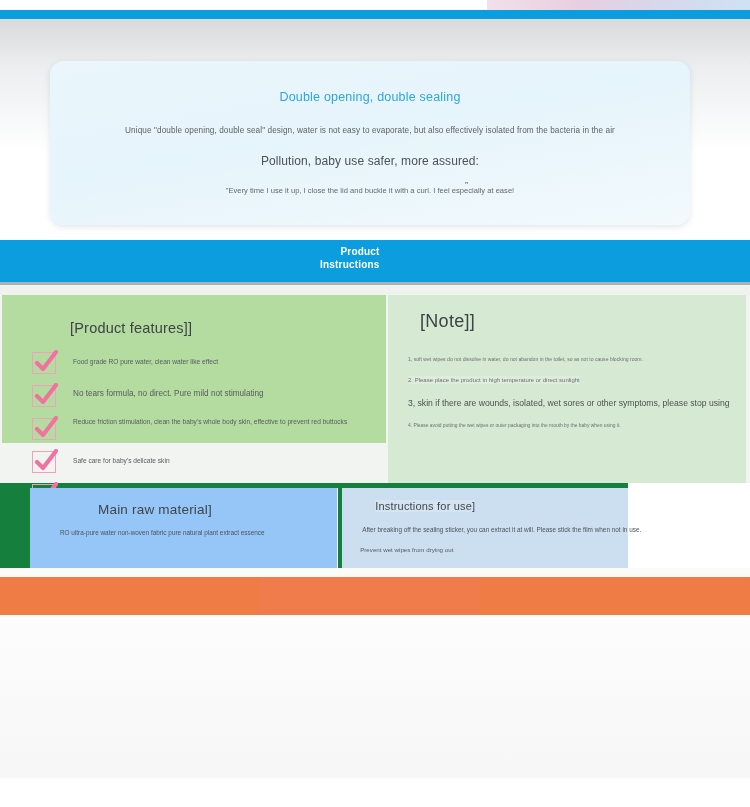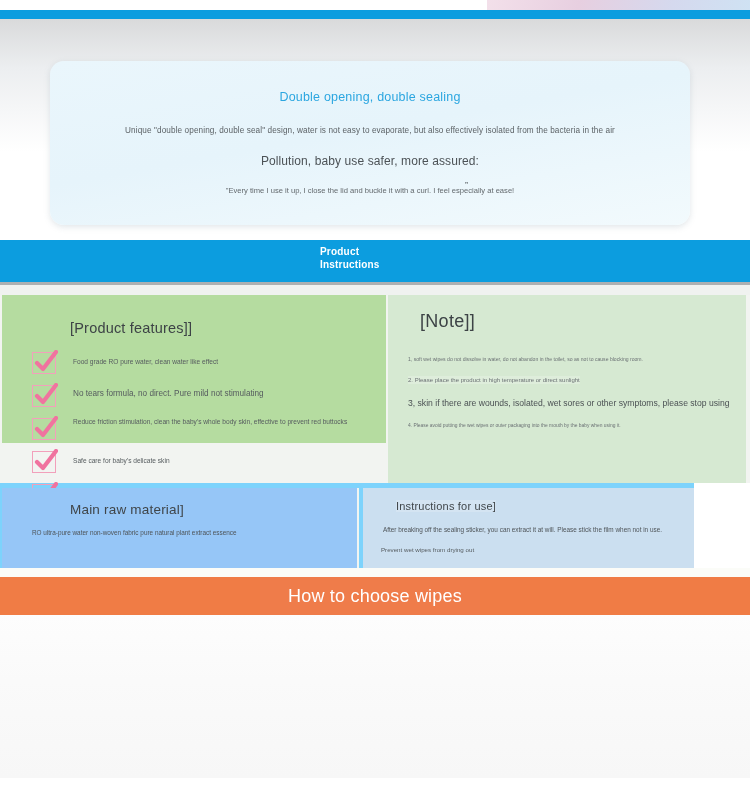--- a/index.html
+++ b/index.html
@@ -64,7 +64,7 @@
   .pd-banner-text{
     position:absolute;left:320px;top:6px;
     font-size:10px;line-height:12.5px;color:#ffffff;font-weight:bold;
-    letter-spacing:.2px;text-align:left;
+    letter-spacing:.2px;text-align:right;
   }
   .pd-underline{width:750px;height:3px;background:#adb0b2;}
   .pd-gap{width:750px;height:10px;background:#f0f2f0;}

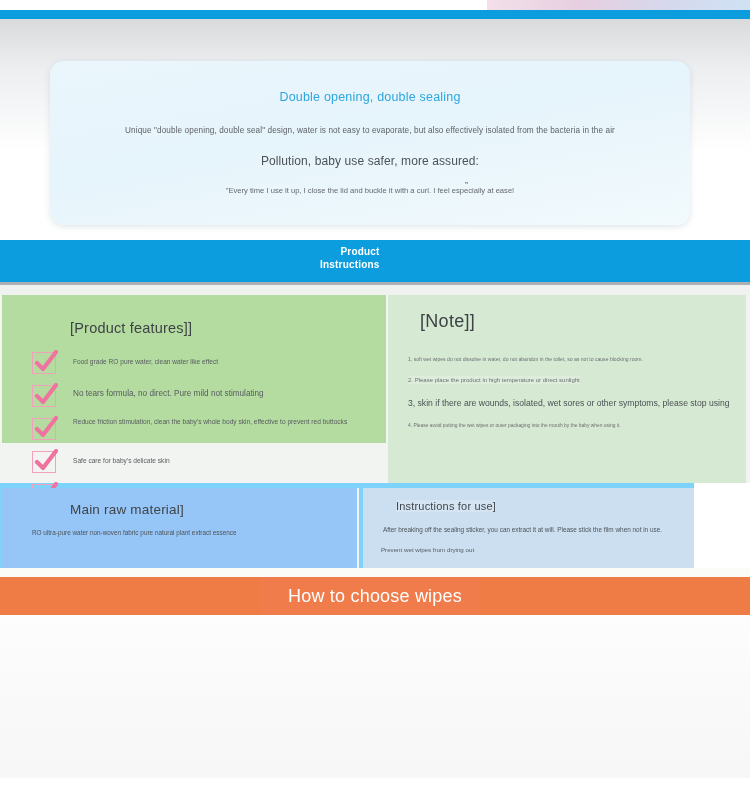--- a/index.html
+++ b/index.html
@@ -108,7 +108,7 @@
   .note-4{font-size:4.9px;color:#6b7174;line-height:8px;margin-top:13px;}
 
   
-  .blue-row{display:flex;width:694px;background:#7dd3fc;padding-top:5px;}
+  .blue-row{display:flex;width:600px;background:#15803d;padding-top:5px;padding-left:28px;}
   .card-blue-dark{
     width:384px;height:80px;background:#96c6f7;position:relative;margin-left:2px;
   }

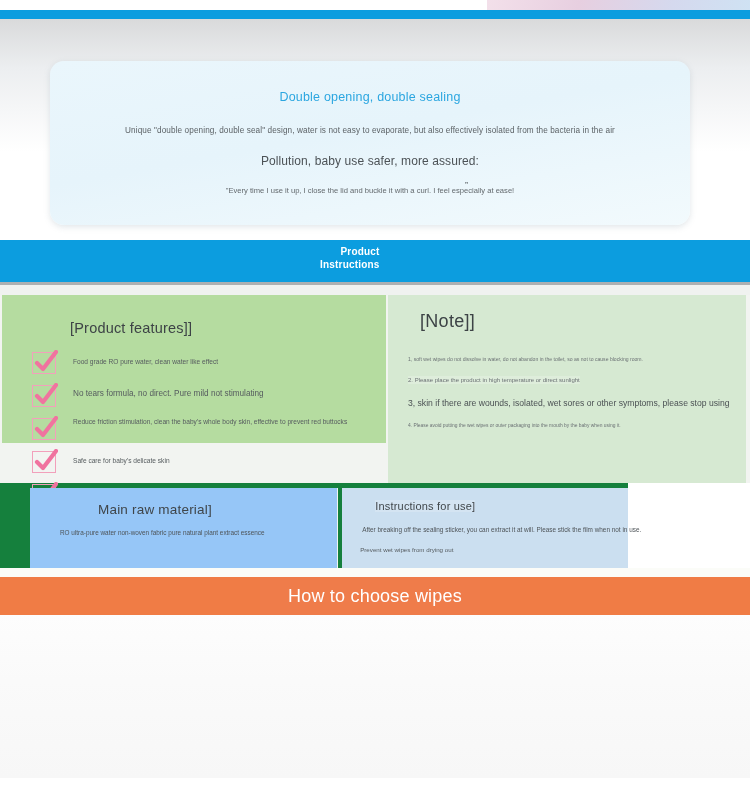--- a/index.html
+++ b/index.html
@@ -264,7 +264,6 @@
   <div class="sec4-pad"></div>
   <div class="orange-wrap">
     <div class="orange-tab"></div>
-    <div class="orange-text">How to choose wipes</div>
     <div class="orange-underline"></div>
   </div>
 

